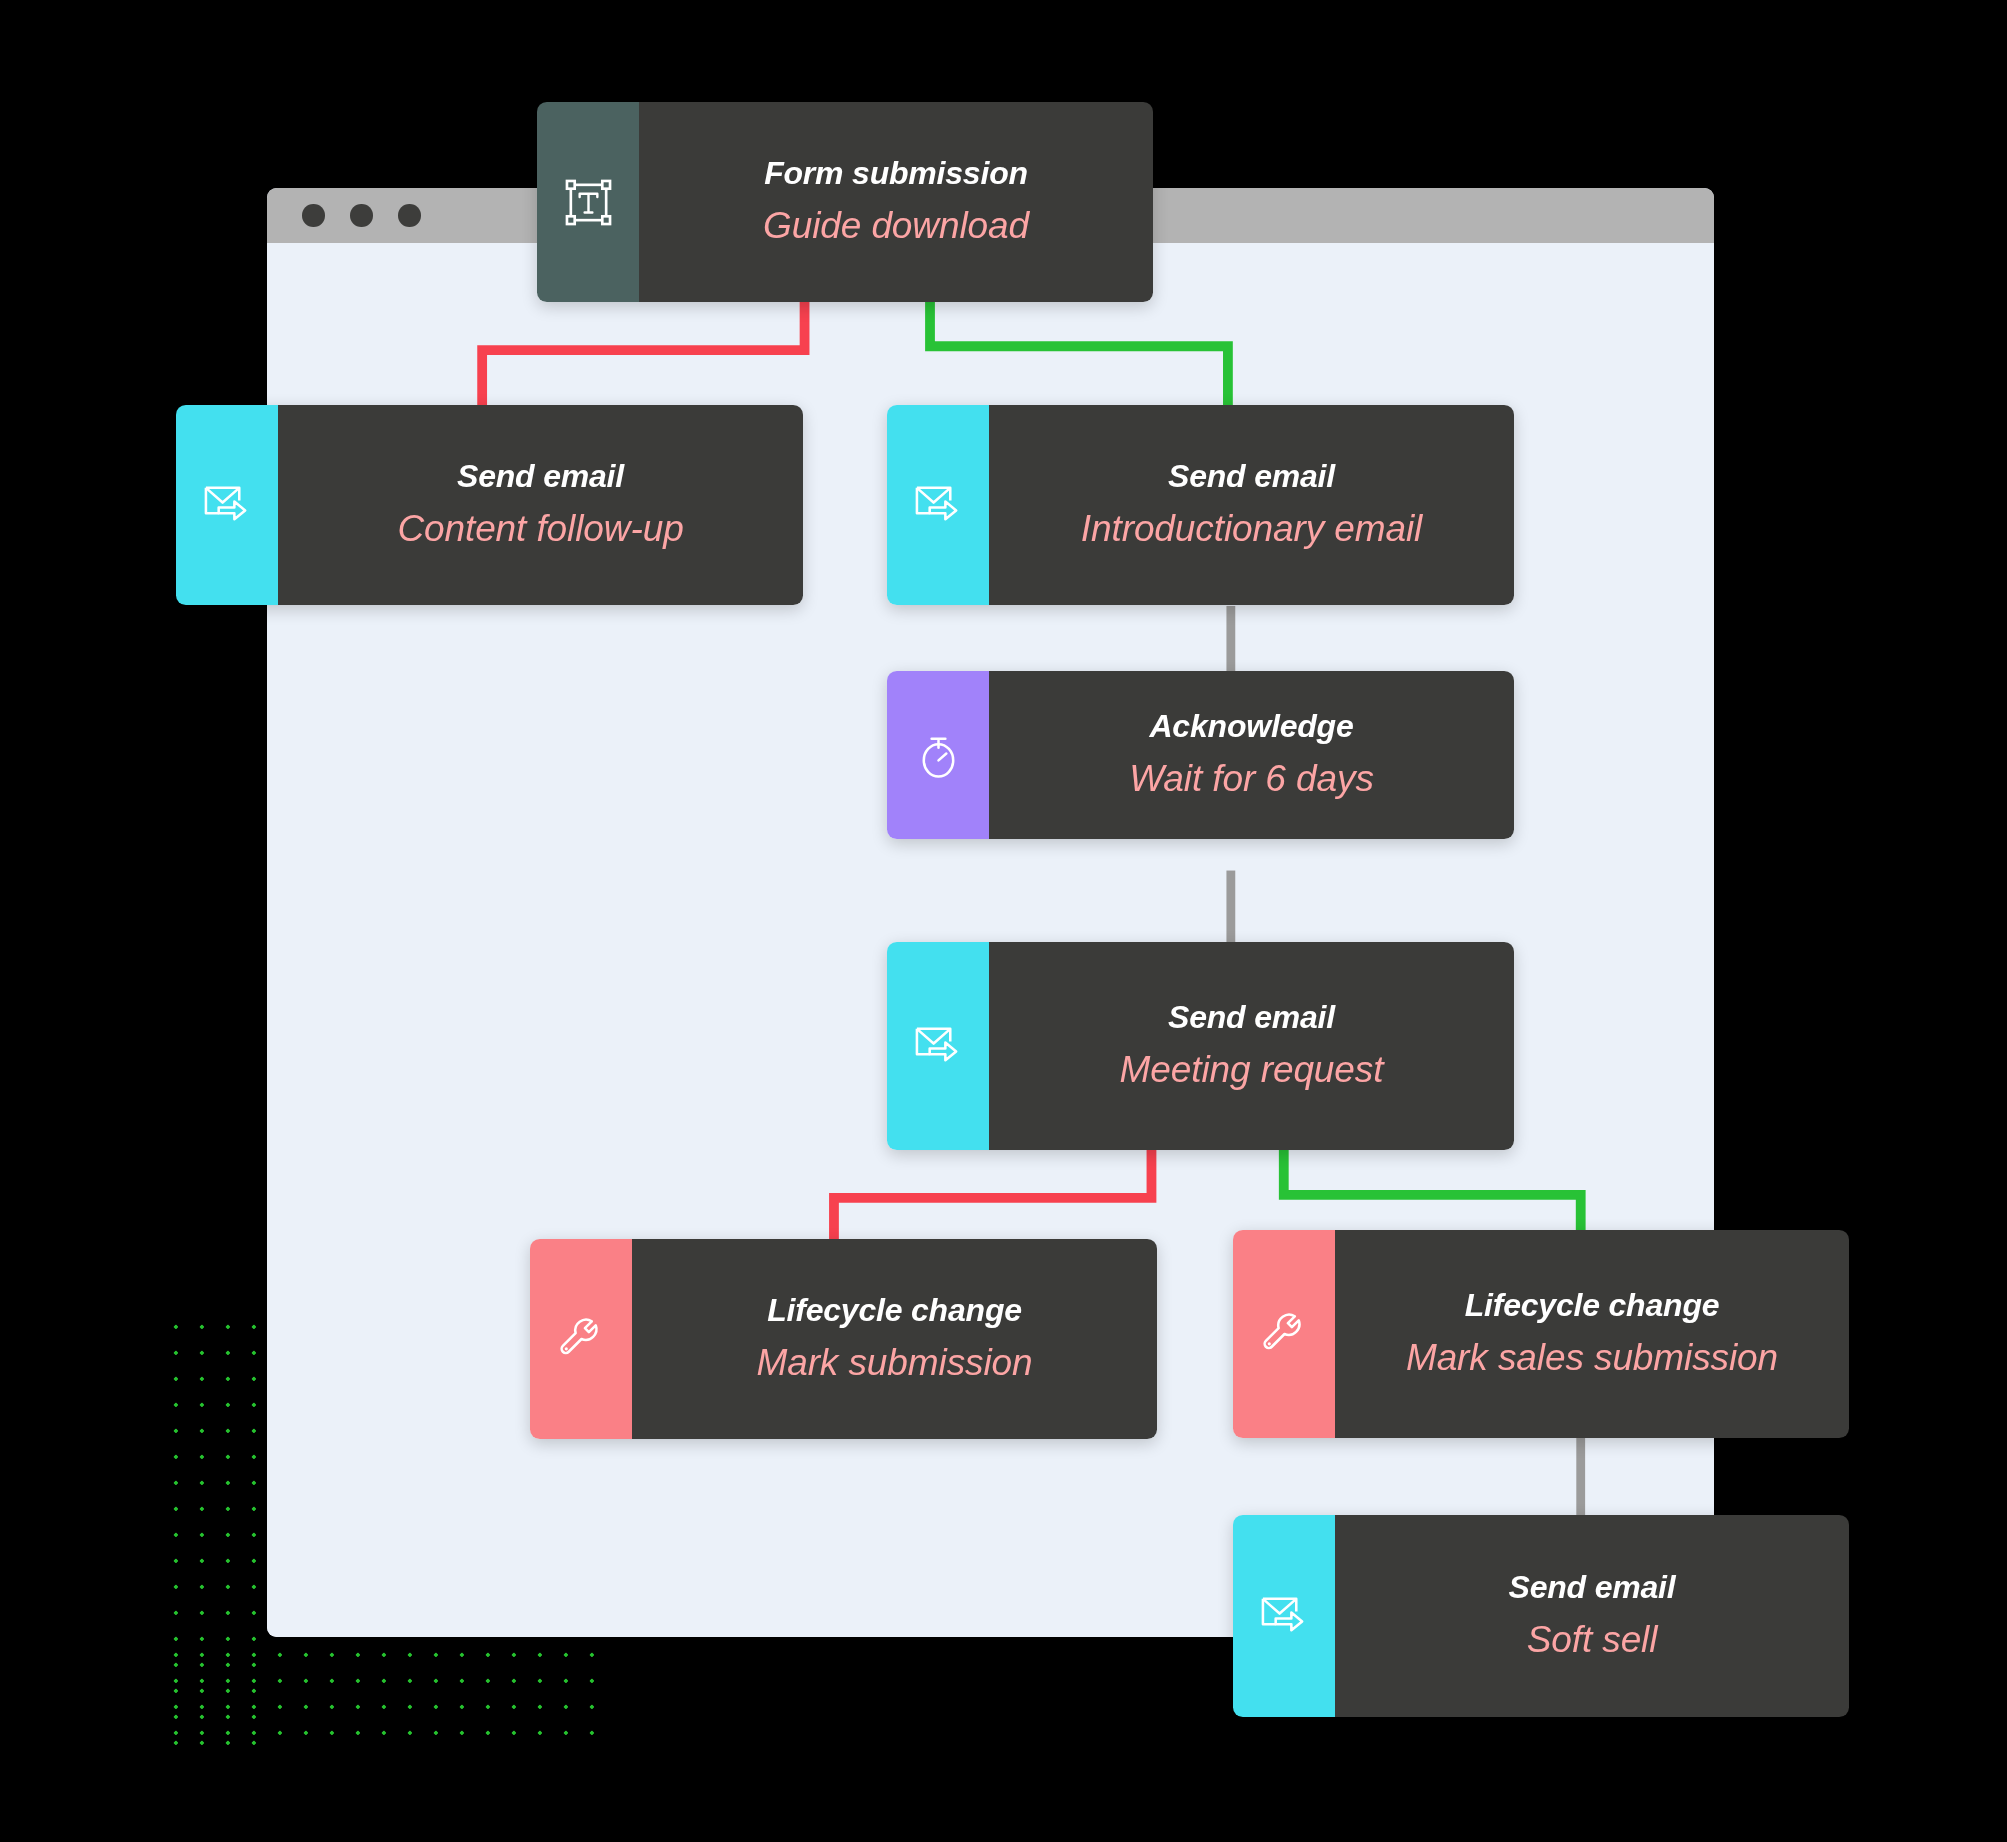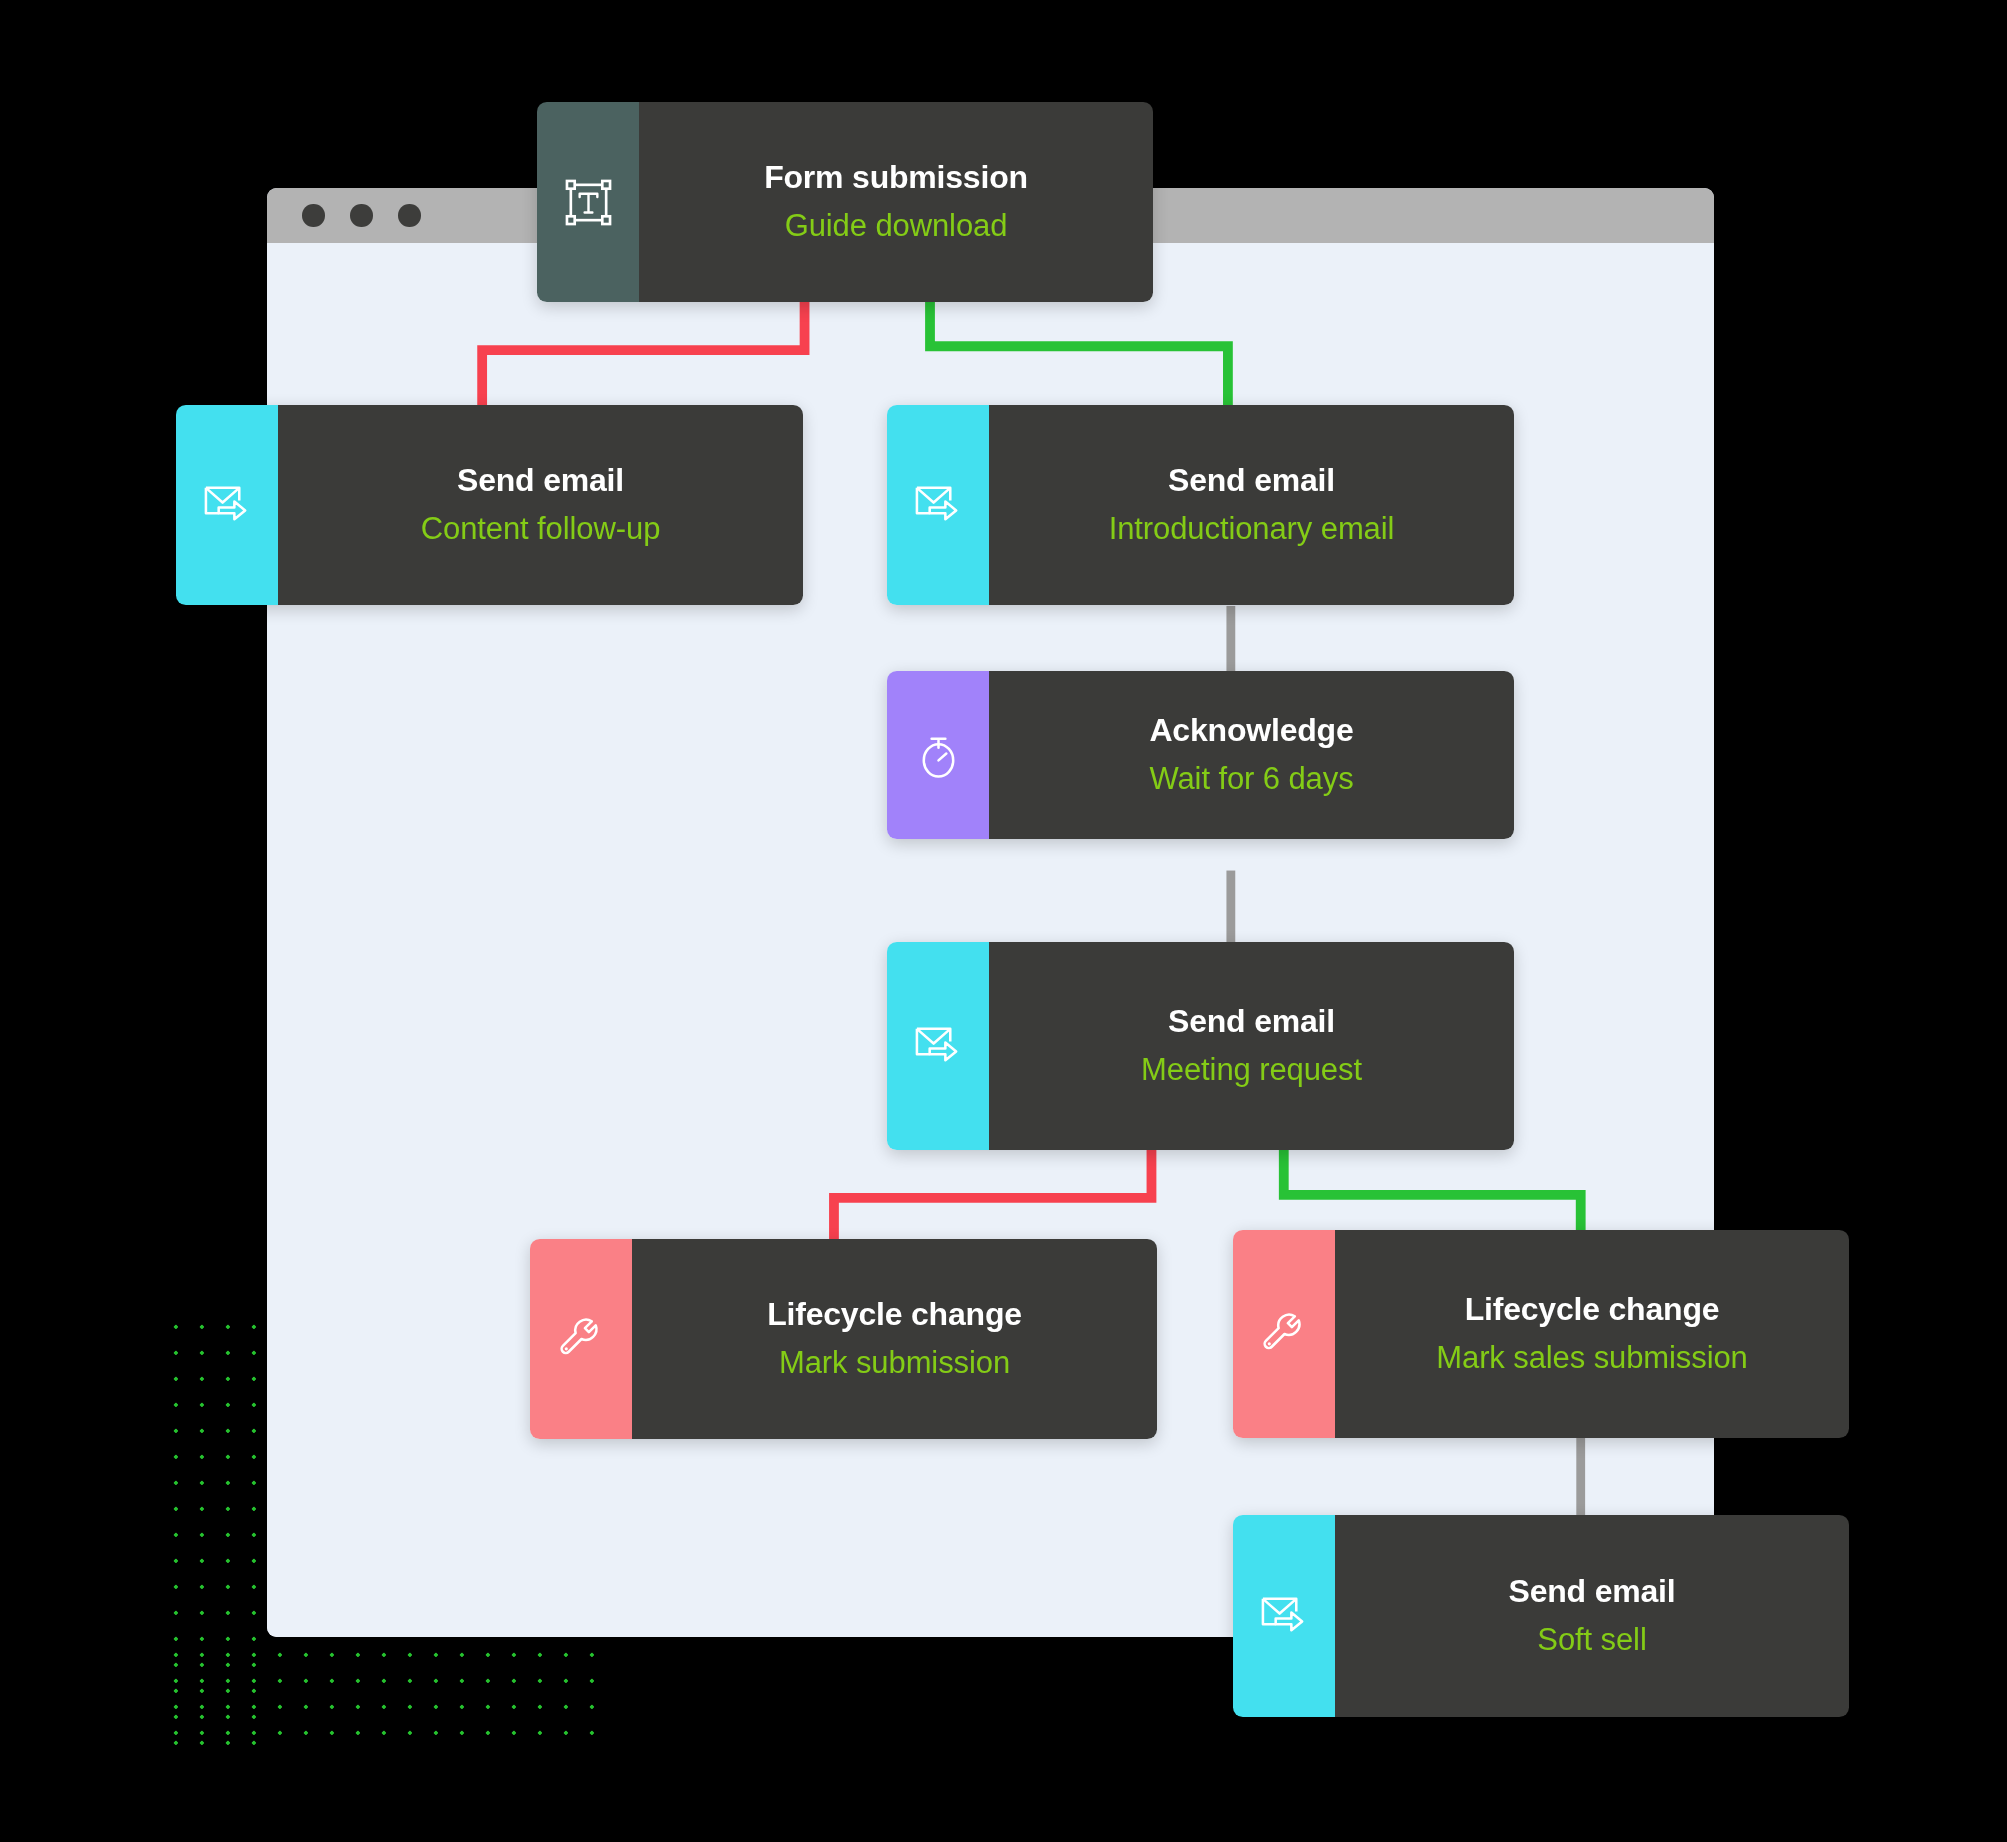--- a/index.html
+++ b/index.html
@@ -97,6 +97,7 @@
     align-items: center;
     justify-content: center;
     padding: 13.7px 25.5px;
+    font-style: italic;
   }
   .card-title {
     color: #ffffff;

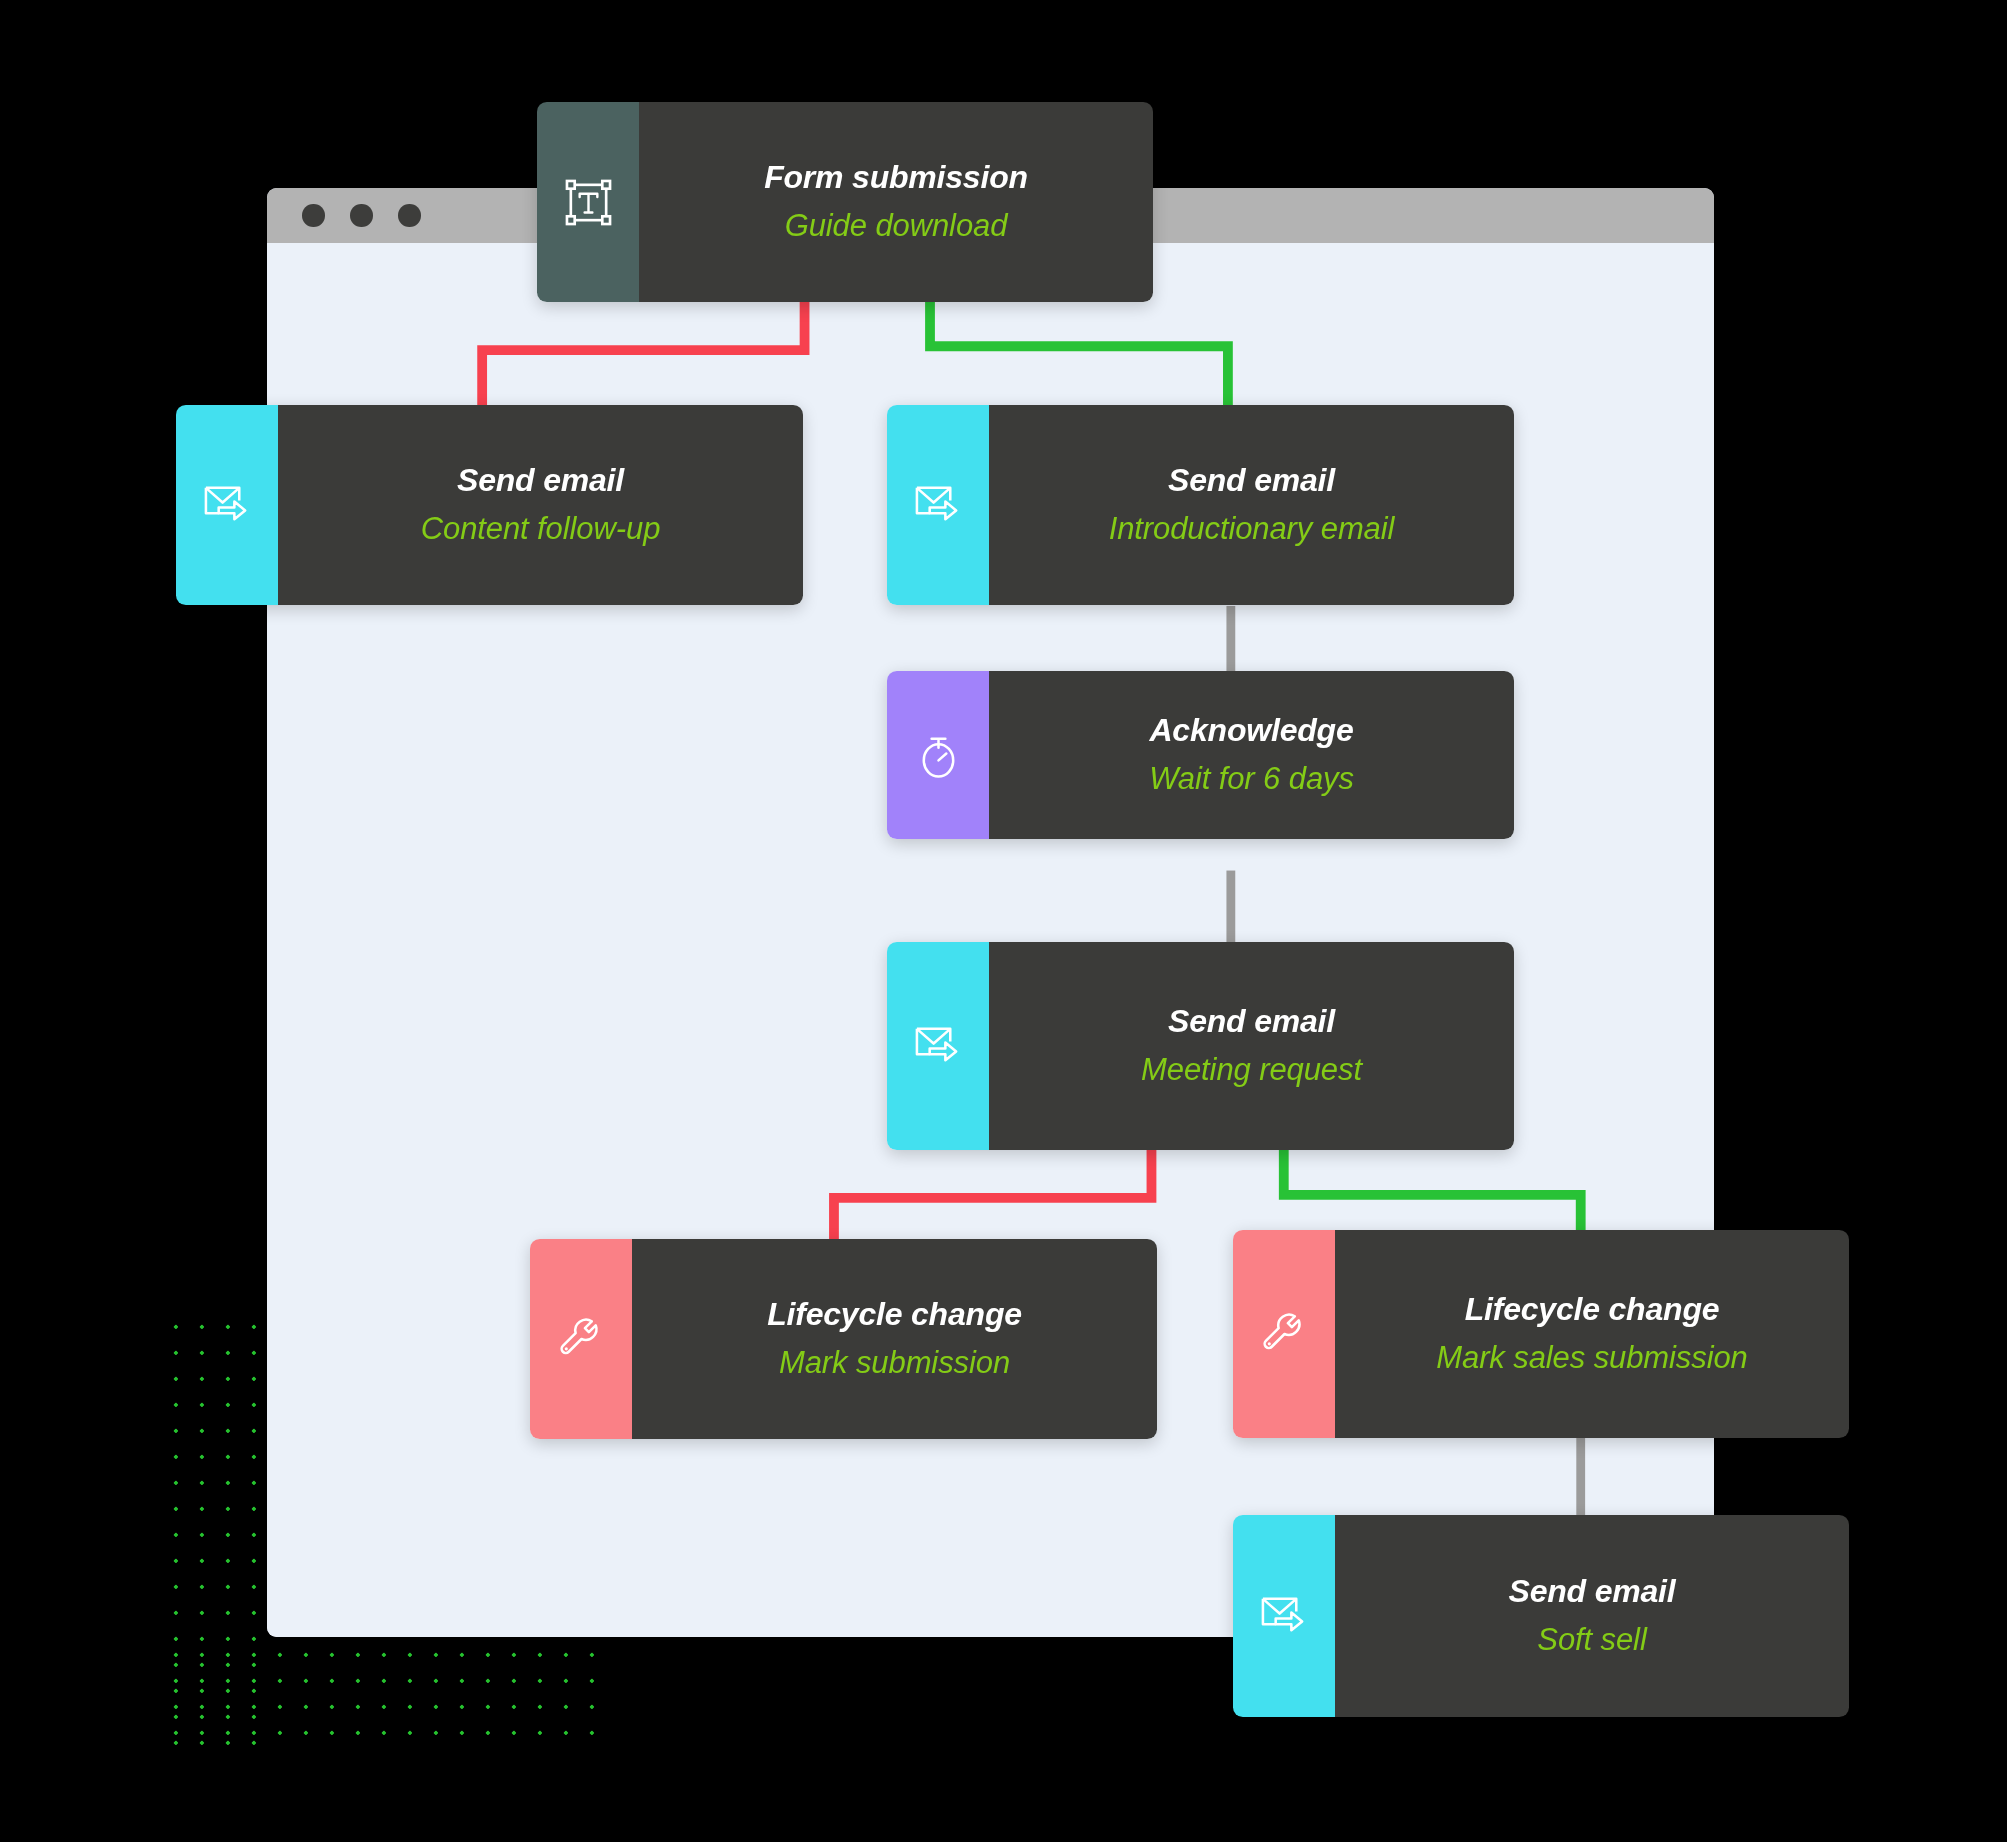--- a/index.html
+++ b/index.html
@@ -108,9 +108,9 @@
     white-space: nowrap;
   }
   .card-sub {
-    color: #84cc16;
+    color: #fca5a5;
     font-weight: 400;
-    font-size: 31px;
+    font-size: 37px;
     line-height: 1.3;
     letter-spacing: -0.1px;
     white-space: nowrap;

